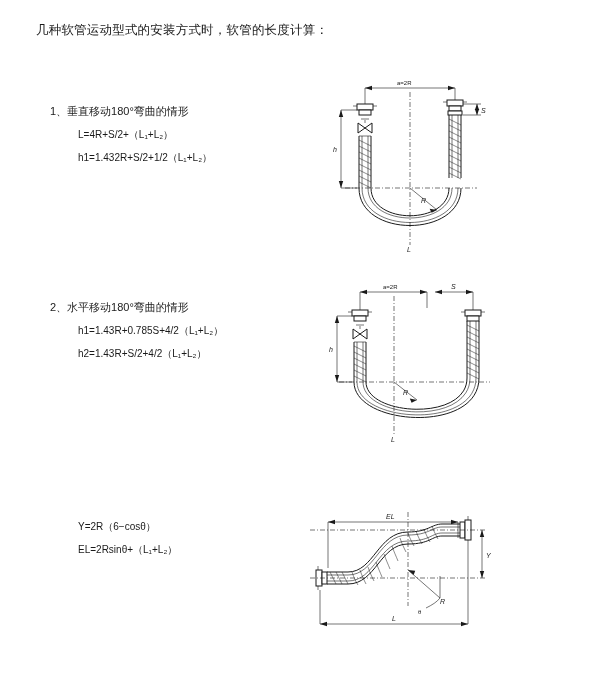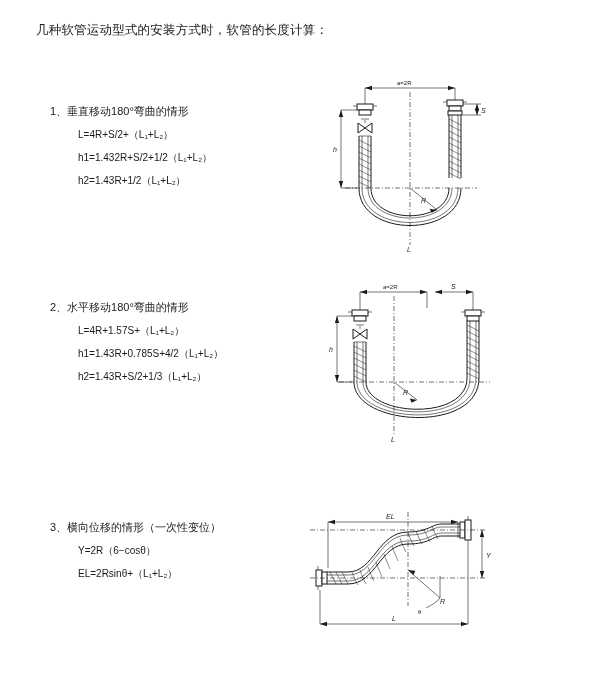--- a/index.html
+++ b/index.html
@@ -82,7 +82,6 @@
       <div class="case-title">1、垂直移动180°弯曲的情形</div>
       <div class="formula">L=4R+S/2+（L₁+L₂）</div>
       <div class="formula">h1=1.432R+S/2+1/2（L₁+L₂）</div>
-      <div class="formula">h2=1.43R+1/2（L₁+L₂）</div>
     </div>
 
     <div class="fig fig-1">

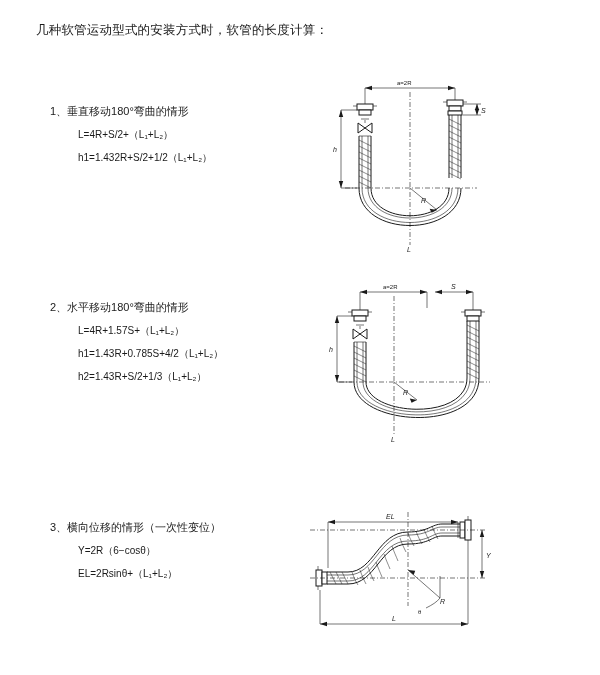--- a/index.html
+++ b/index.html
@@ -157,7 +157,6 @@
   <div class="case case-2">
     <div class="case-text">
       <div class="case-title">2、水平移动180°弯曲的情形</div>
-      <div class="formula">L=4R+1.57S+（L₁+L₂）</div>
       <div class="formula">h1=1.43R+0.785S+4/2（L₁+L₂）</div>
       <div class="formula">h2=1.43R+S/2+1/3（L₁+L₂）</div>
     </div>

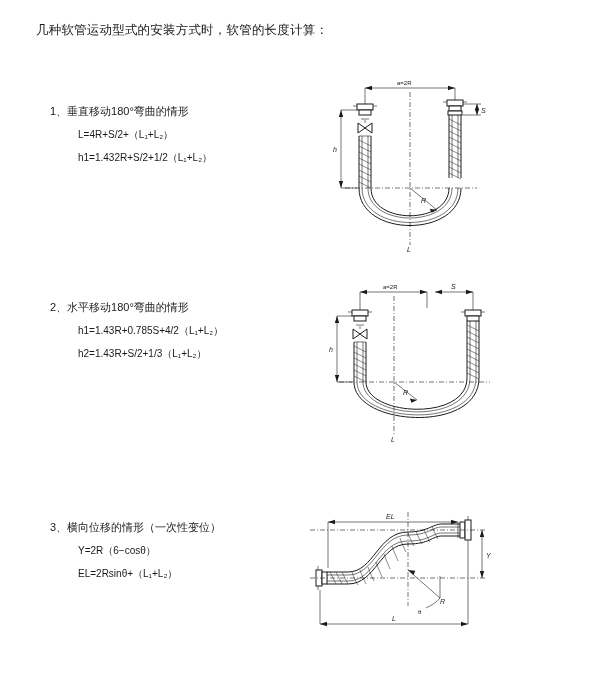--- a/index.html
+++ b/index.html
@@ -158,7 +158,7 @@
     <div class="case-text">
       <div class="case-title">2、水平移动180°弯曲的情形</div>
       <div class="formula">h1=1.43R+0.785S+4/2（L₁+L₂）</div>
-      <div class="formula">h2=1.43R+S/2+1/3（L₁+L₂）</div>
+      <div class="formula">h2=1.43R+S/2+4/2（L₁+L₂）</div>
     </div>
 
     <div class="fig fig-2">

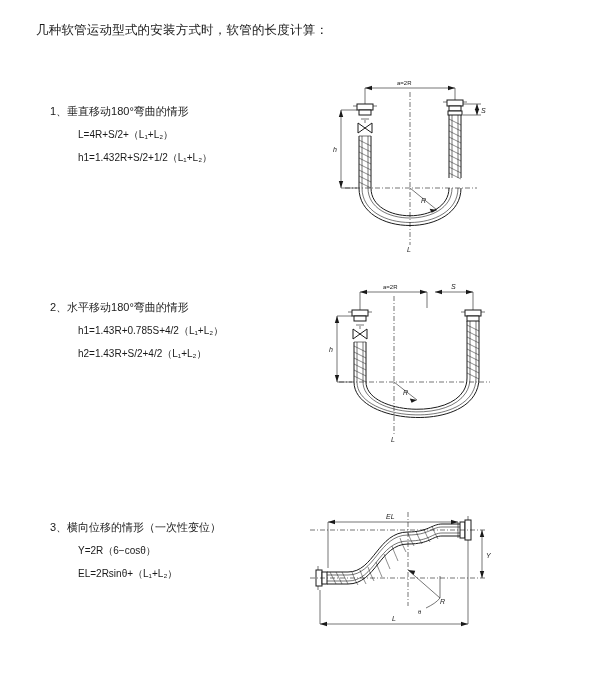--- a/index.html
+++ b/index.html
@@ -230,7 +230,6 @@
 
   <div class="case case-3">
     <div class="case-text">
-      <div class="case-title">3、横向位移的情形（一次性变位）</div>
       <div class="formula">Y=2R（6−cosθ）</div>
       <div class="formula">EL=2Rsinθ+（L₁+L₂）</div>
     </div>

